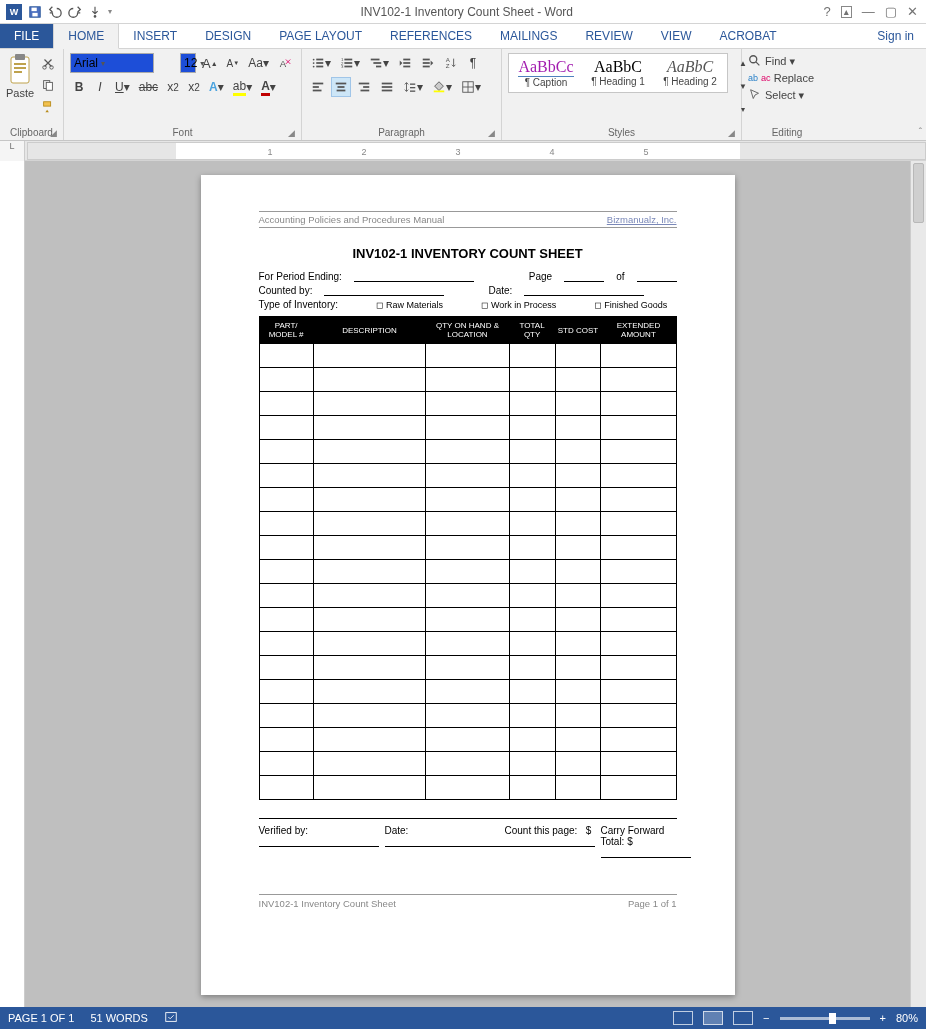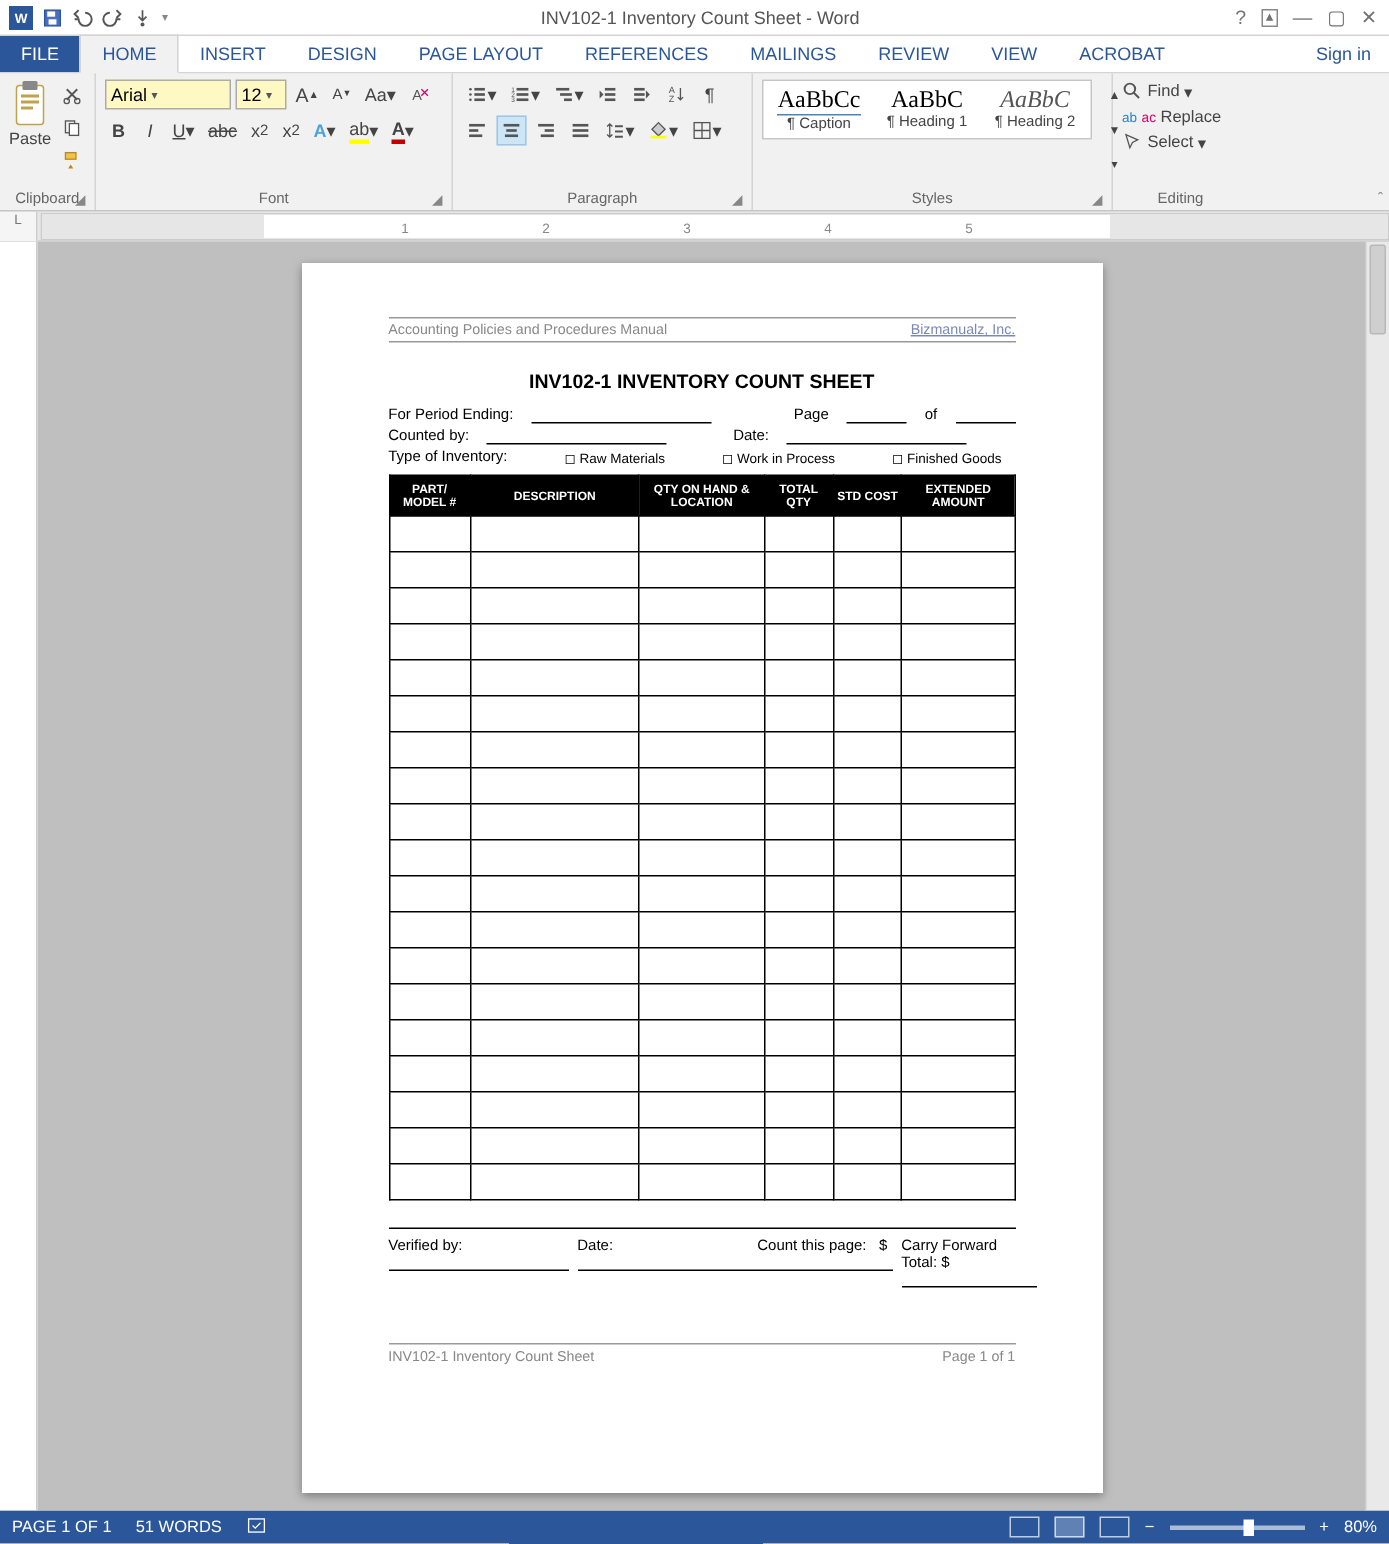--- a/index.html
+++ b/index.html
@@ -28,7 +28,7 @@
   .hstack{display:flex;align-items:center;gap:3px;}
   .rbtn{display:inline-flex;align-items:center;justify-content:center;min-width:18px;height:20px;font-size:12px;color:#444;padding:0 2px;border:1px solid transparent;}
   .rbtn svg{width:14px;height:14px;}
-  .sel{height:20px;border:1px solid #ababab;background:#fef9c3;font-size:12px;padding:0 3px;display:flex;align-items:center;}
+  .sel{height:20px;border:1px solid #ababab;background:#1d4ed8;font-size:12px;padding:0 3px;display:flex;align-items:center;}
   .sel.dd::after{content:"▾";font-size:8px;margin-left:3px;color:#555;}
   .styles-gallery{display:flex;gap:6px;border:1px solid #c6c6c6;background:#fff;padding:4px;}
   .style-item{width:66px;display:flex;flex-direction:column;align-items:center;font-size:10px;color:#444;}

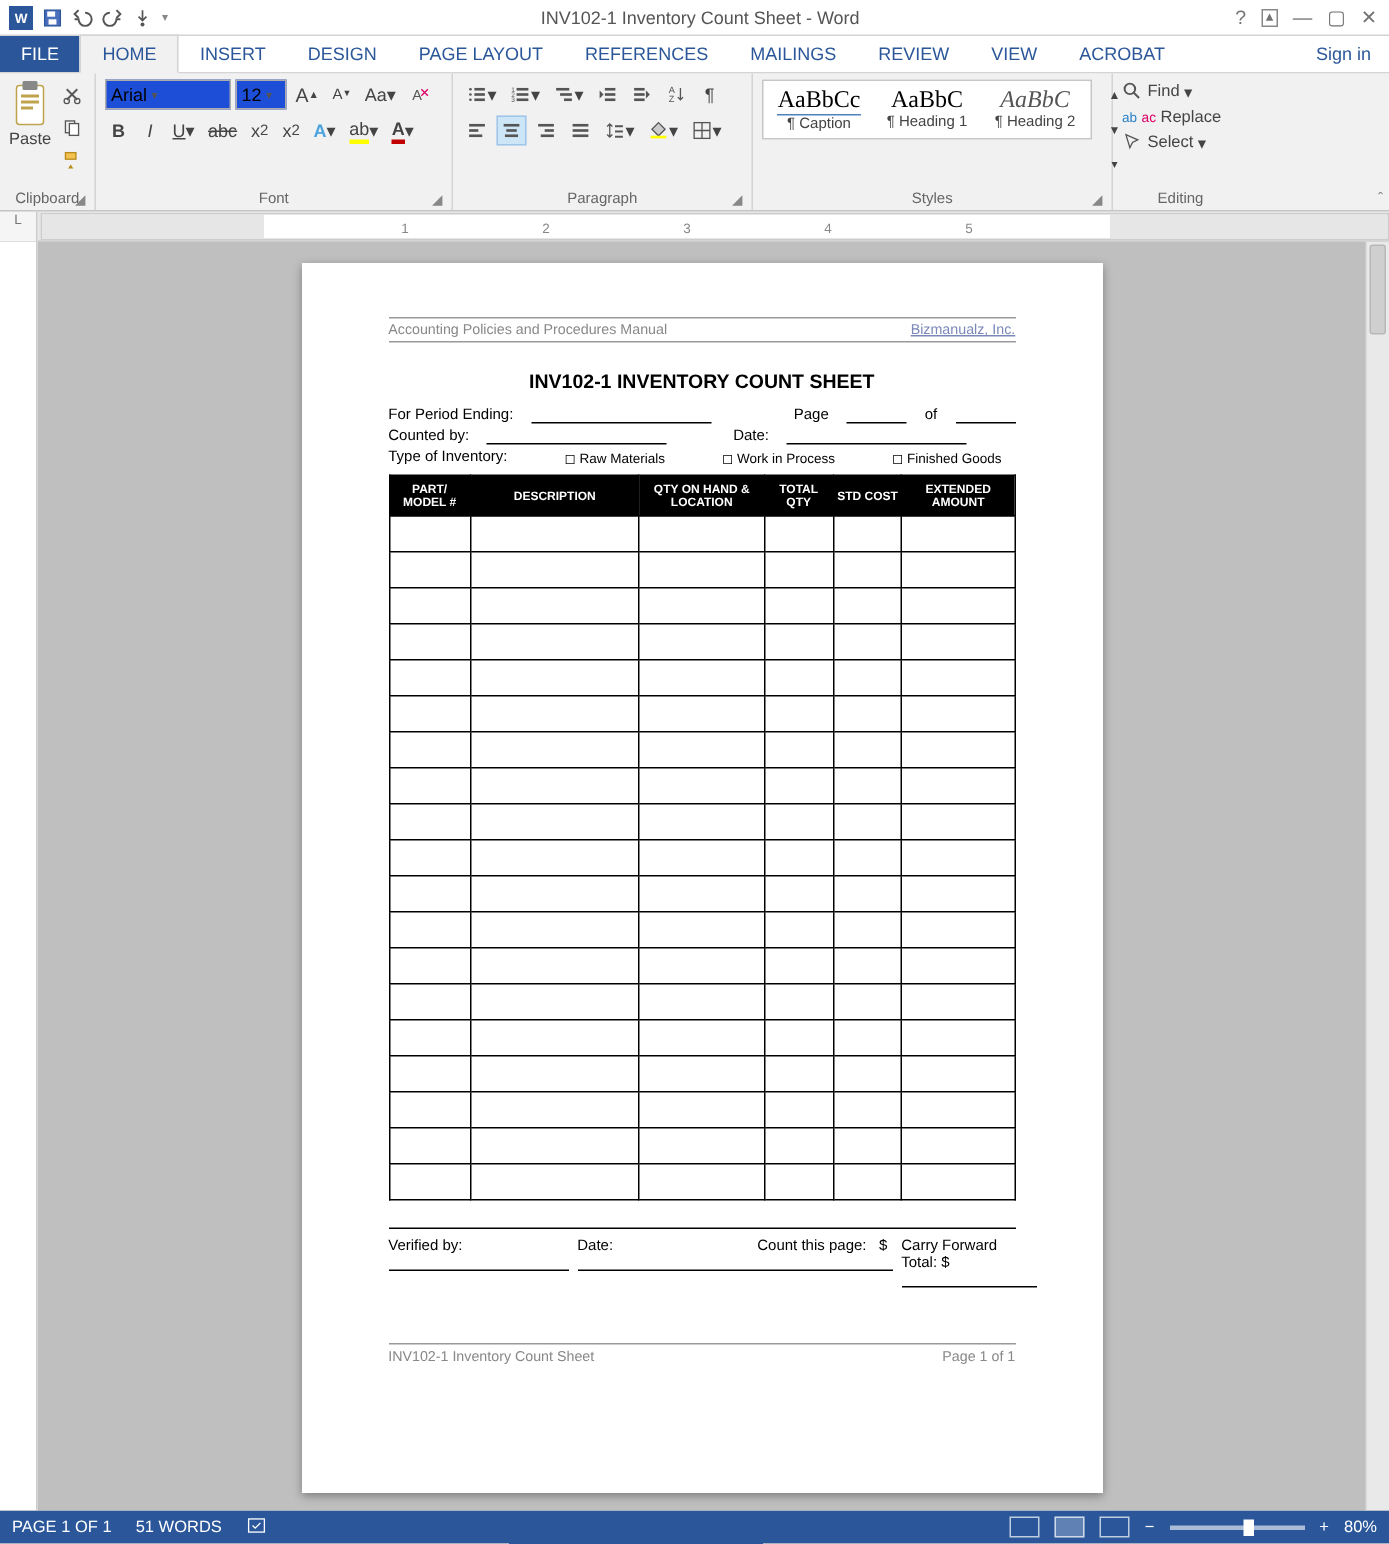--- a/index.html
+++ b/index.html
@@ -175,7 +175,7 @@
         <div class="sel dd" style="width:84px;">
             <span>Arial</span>
           </div>
-        <div class="sel dd" style="width:34px;">
+        <div class="sel dd" style="width:16px;margin-left:23px;">
             <span>12</span>
           </div>
         <span class="rbtn" style="font-size:13px;">A<sup style="font-size:7px;">▲</sup></span>

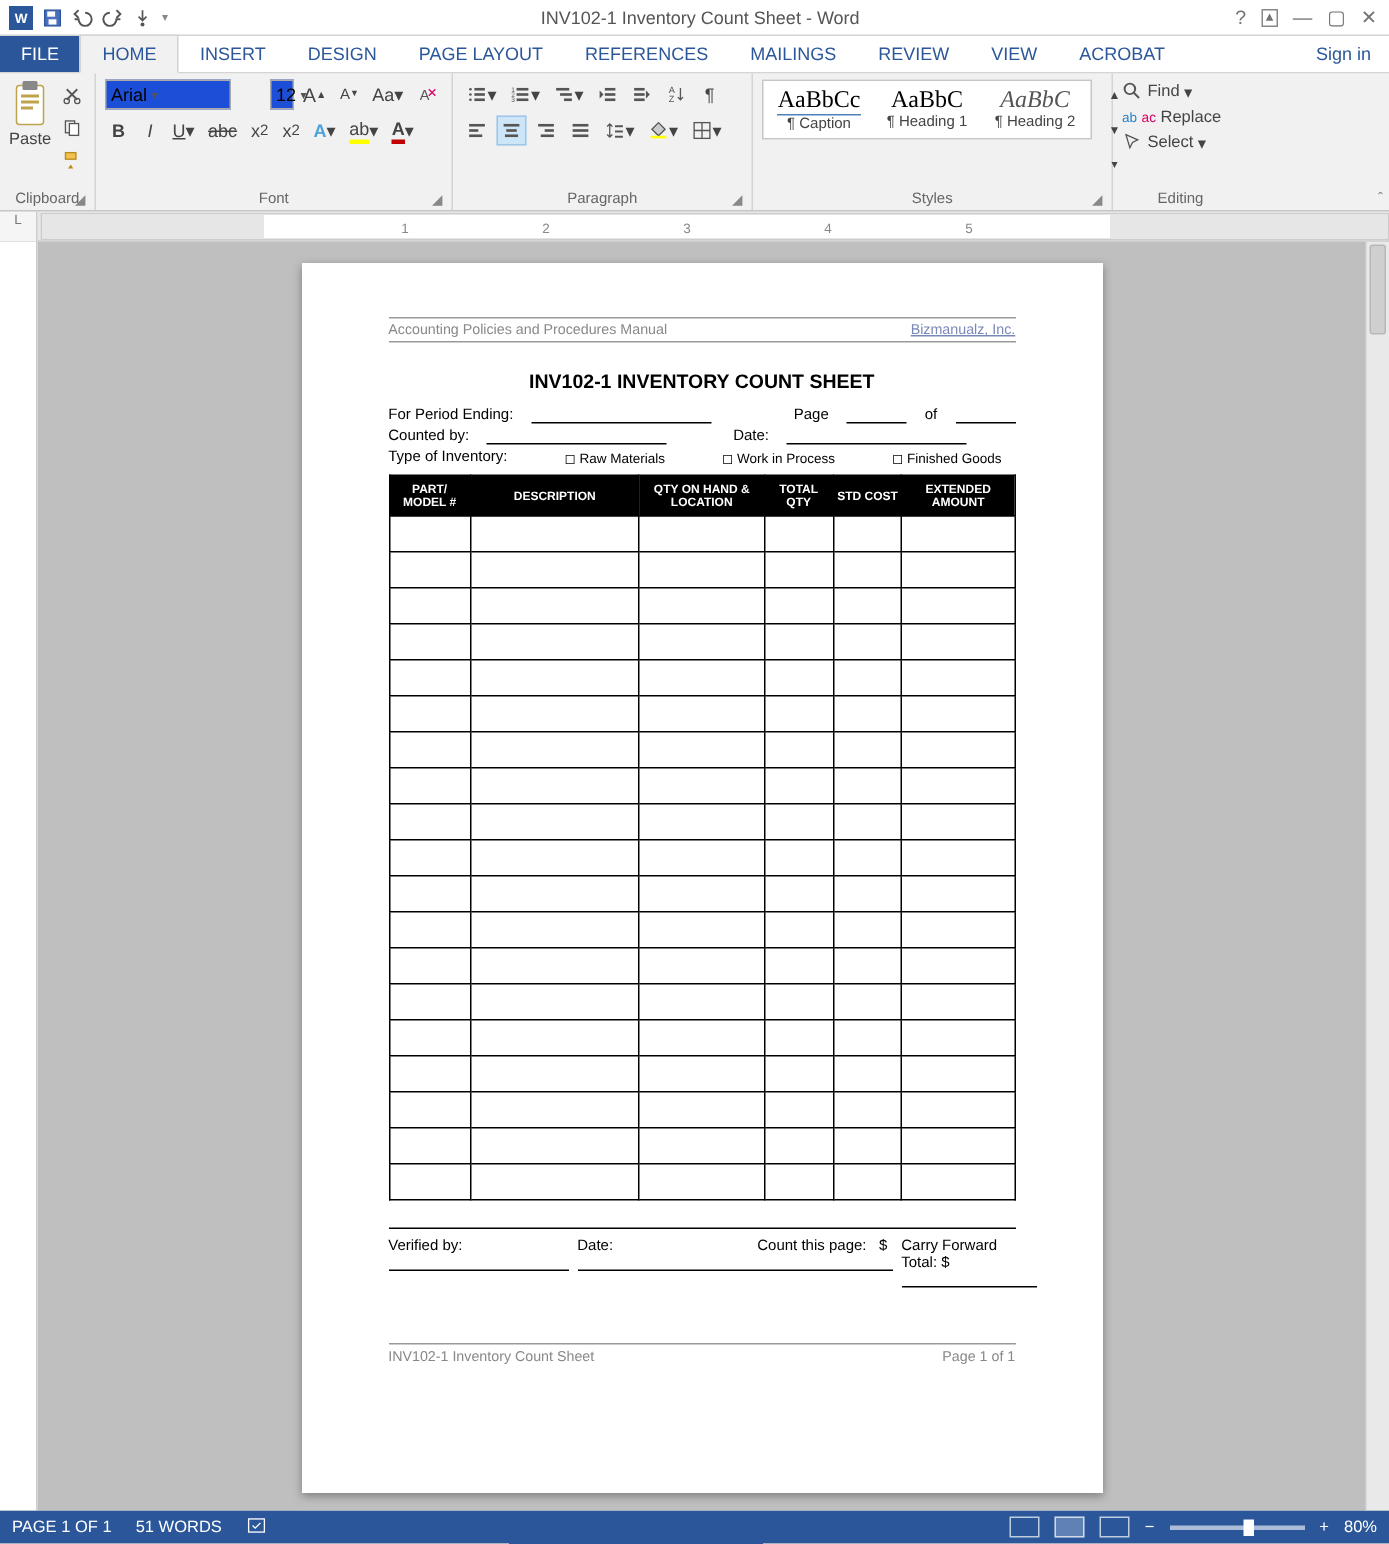--- a/index.html
+++ b/index.html
@@ -33,7 +33,7 @@
   .styles-gallery{display:flex;gap:6px;border:1px solid #c6c6c6;background:#fff;padding:4px;}
   .style-item{width:66px;display:flex;flex-direction:column;align-items:center;font-size:10px;color:#444;}
   .style-item .prev{font-size:16px;font-family:"Times New Roman",serif;}
-  .style-item.cap .prev{border-bottom:1px solid #4f81bd;color:#000000;}
+  .style-item.cap .prev{border-bottom:1px solid #4f81bd;color:#a21caf;}
   .style-item.h1 .prev{color:#000;}
   .style-item.h2 .prev{font-style:italic;color:#555;}
   .editing a{font-size:11px;color:#444;display:flex;align-items:center;gap:3px;padding:1px 0;}

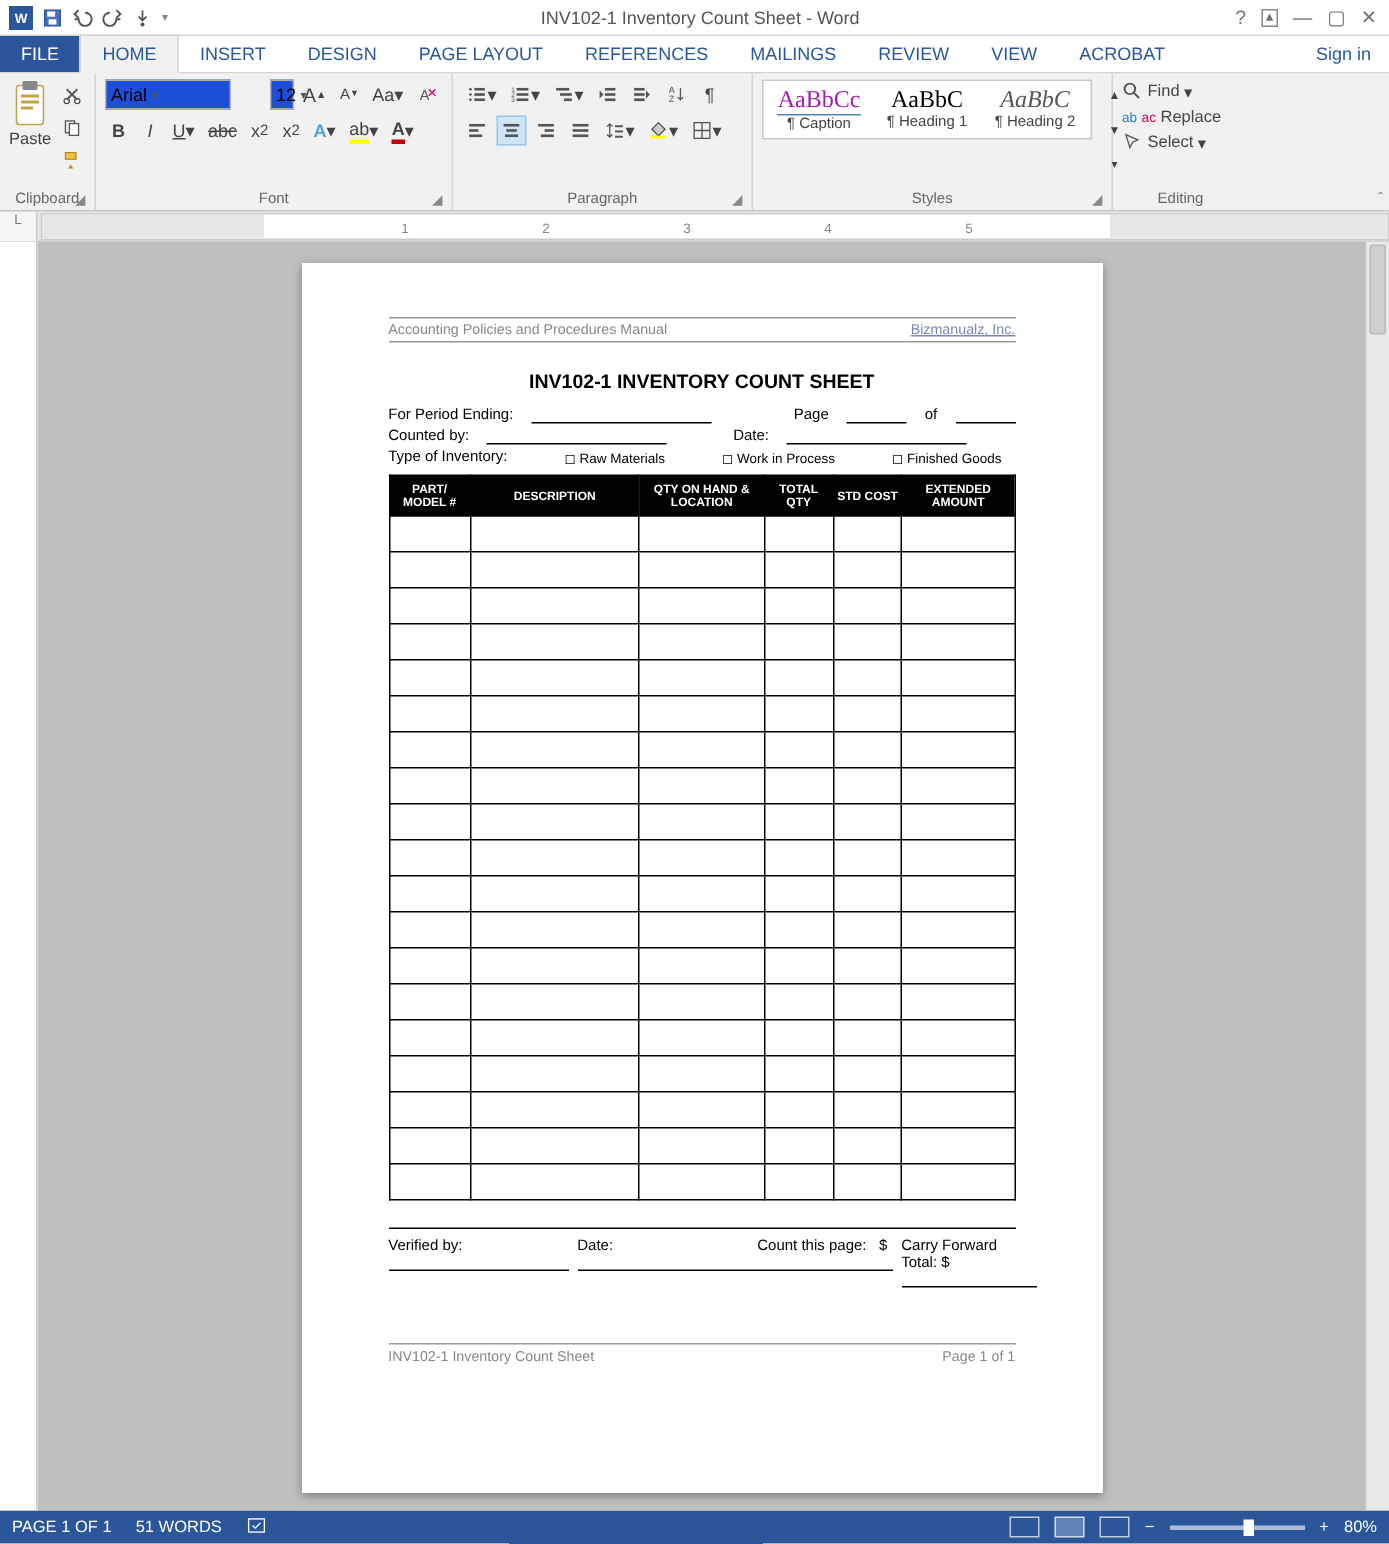--- a/index.html
+++ b/index.html
@@ -59,7 +59,7 @@
   .formrow .label{white-space:nowrap;}
   .chk{font-size:9px;}
   table.sheet{width:100%;border-collapse:collapse;margin-top:6px;table-layout:fixed;}
-  table.sheet th{background:#000;color:#fff;font-size:8px;font-weight:bold;text-align:center;padding:4px 2px;border:1px solid #000;}
+  table.sheet th{background:#000;color:#fff;font-size:8px;font-weight:normal;text-align:center;padding:4px 2px;border:1px solid #000;}
   table.sheet td{border:1px solid #000;height:24px;}
   .below{display:flex;justify-content:space-between;margin-top:18px;font-size:10px;border-top:1px solid #000;padding-top:6px;}
   .below .col{display:flex;flex-direction:row;gap:6px;}

